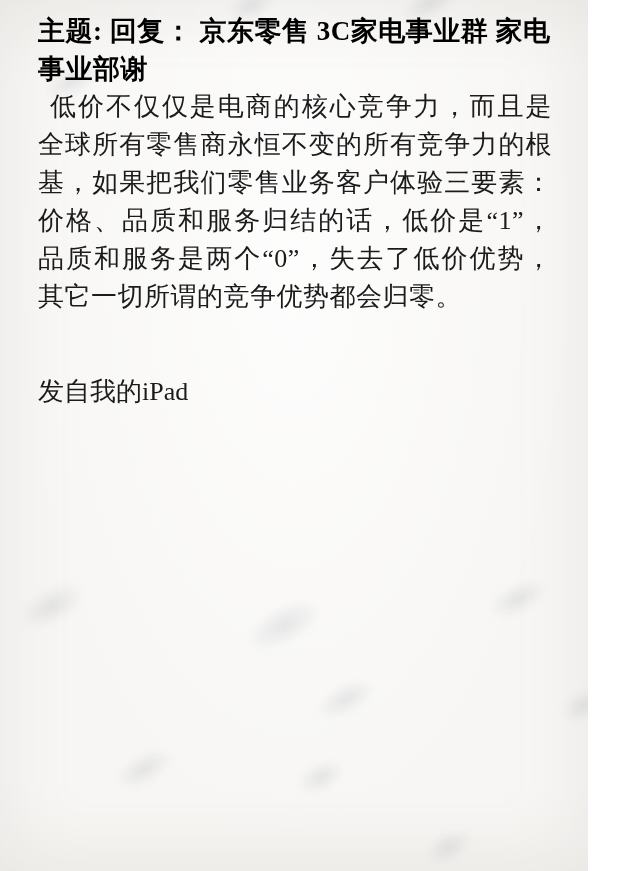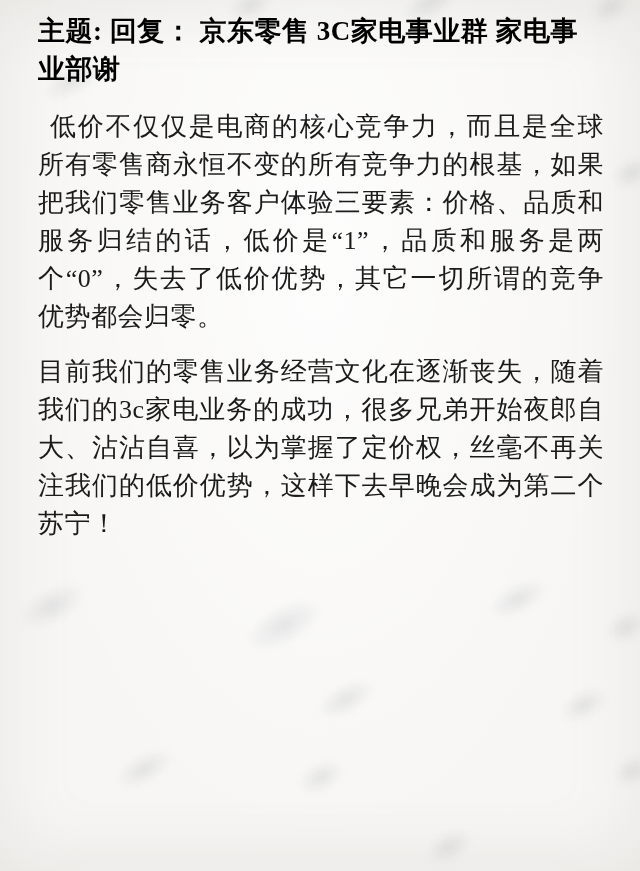--- a/index.html
+++ b/index.html
@@ -7,7 +7,7 @@
 
   .page {
     position: relative;
-    width: 640px;
+    width: 588px;
     height: 871px;
     background: #f6f5f2;
     background-image:

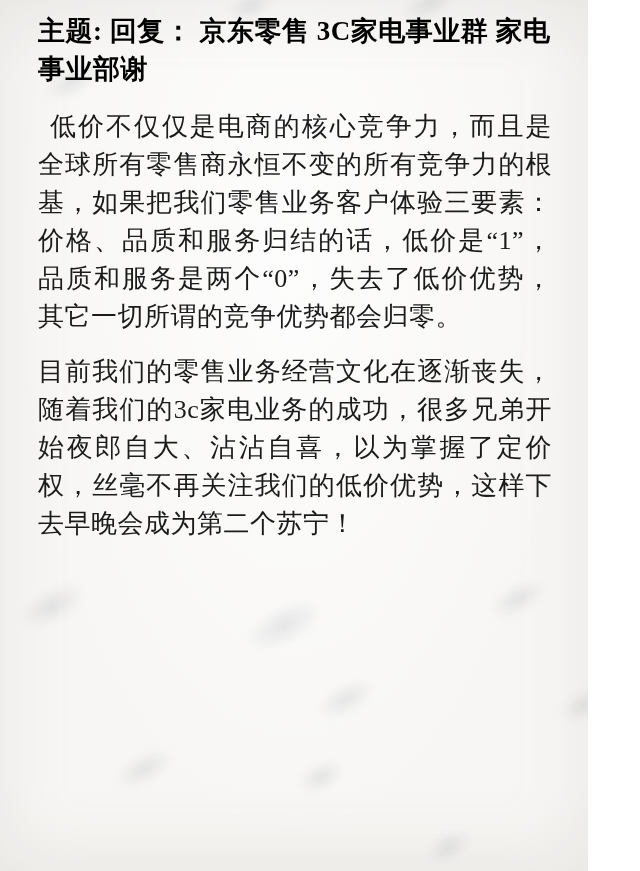--- a/index.html
+++ b/index.html
@@ -39,7 +39,7 @@
   }
 
   
-  .body-text { margin-top: 20px; }
+  .body-text { }
   .body-text p {
     margin: 0 0 17px 0;
     font-size: 26px;

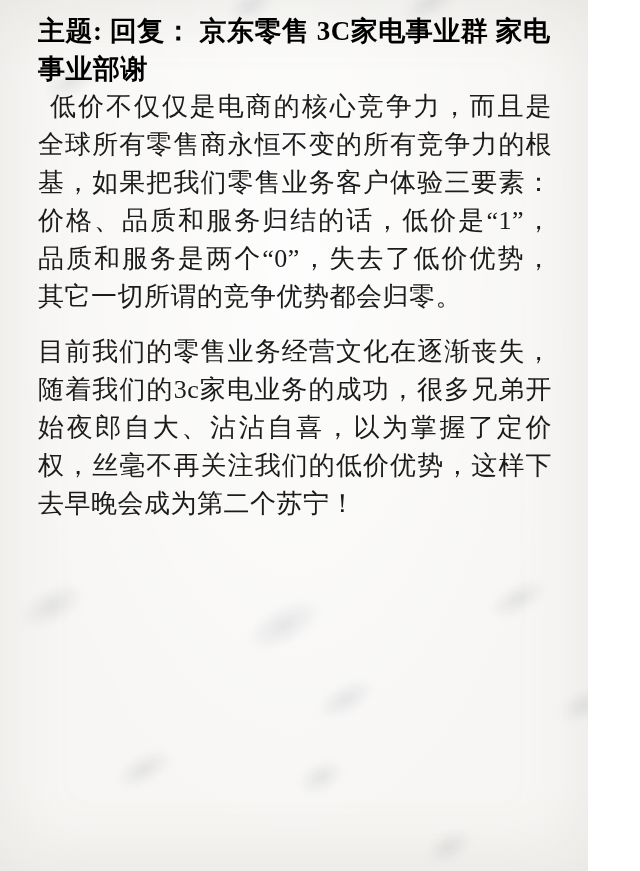--- a/index.html
+++ b/index.html
@@ -91,7 +91,6 @@
 
     <div class="body-text">
       <p class="indent-first">低价不仅仅是电商的核心竞争力，而且是全球所有零售商永恒不变的所有竞争力的根基，如果把我们零售业务客户体验三要素：价格、品质和服务归结的话，低价是“1”，品质和服务是两个“0”，失去了低价优势，其它一切所谓的竞争优势都会归零。</p>
-      <p>目前我们的零售业务经营文化在逐渐丧失，随着我们的3c家电业务的成功，很多兄弟开始夜郎自大、沾沾自喜，以为掌握了定价权，丝毫不再关注我们的低价优势，这样下去早晚会成为第二个苏宁！</p>
     </div>
 
 

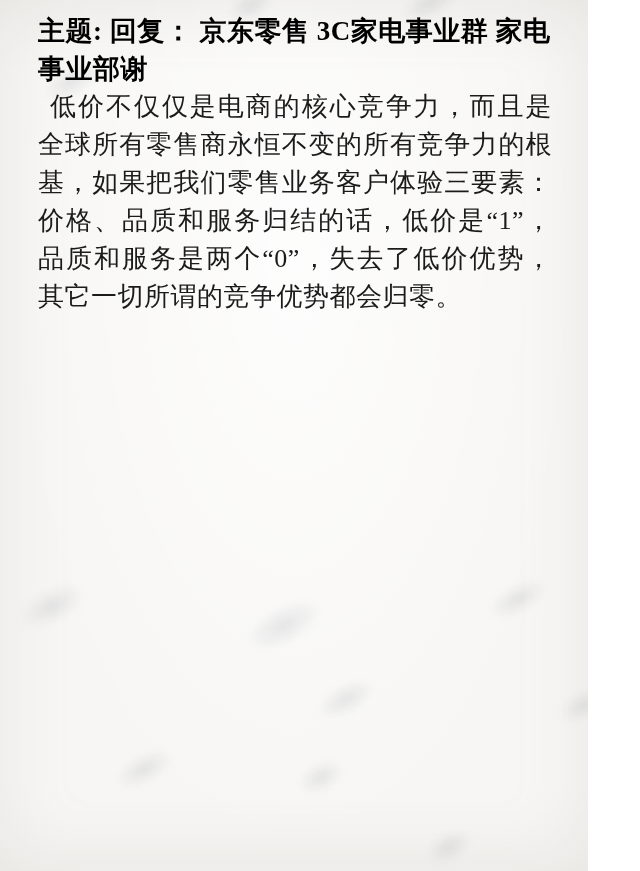--- a/index.html
+++ b/index.html
@@ -93,6 +93,7 @@
       <p class="indent-first">低价不仅仅是电商的核心竞争力，而且是全球所有零售商永恒不变的所有竞争力的根基，如果把我们零售业务客户体验三要素：价格、品质和服务归结的话，低价是“1”，品质和服务是两个“0”，失去了低价优势，其它一切所谓的竞争优势都会归零。</p>
     </div>
 
+    <div class="signature">发自我的iPad</div>
 
   </div>
 </div>

